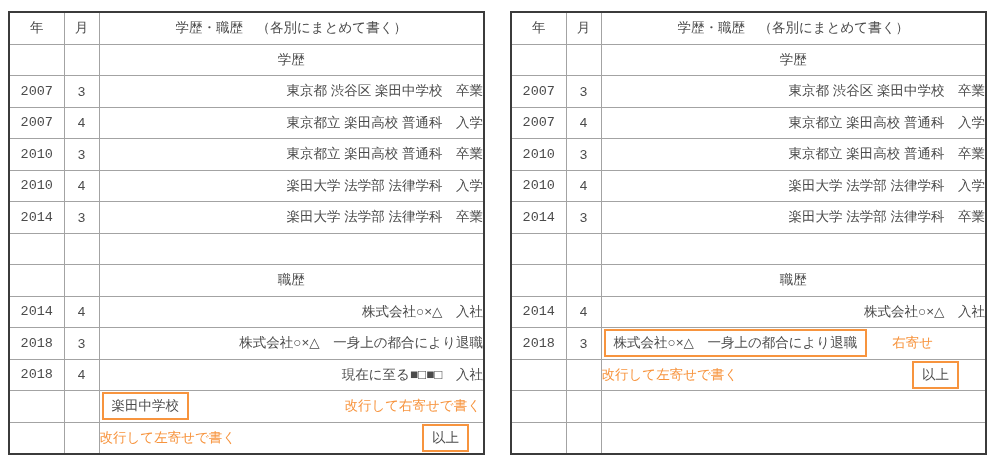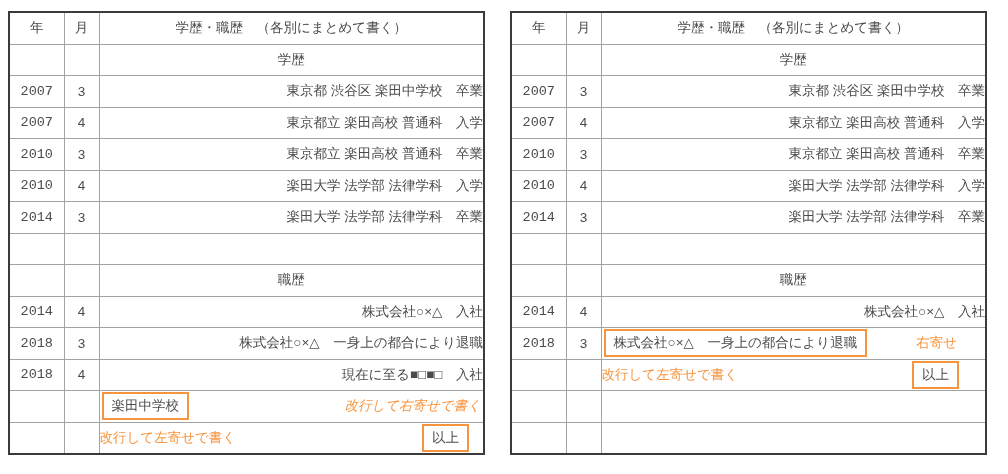--- a/index.html
+++ b/index.html
@@ -64,7 +64,7 @@
   .mr-small{margin-right:2px;font-style:italic;}
   .mr-endL{margin-right:14px;}
   .mr-endR{margin-right:26px;}
-  .mr-note{margin-right:28px;}
+  .mr-note{margin-right:52px;}
 </style>
 </head>
 <body>

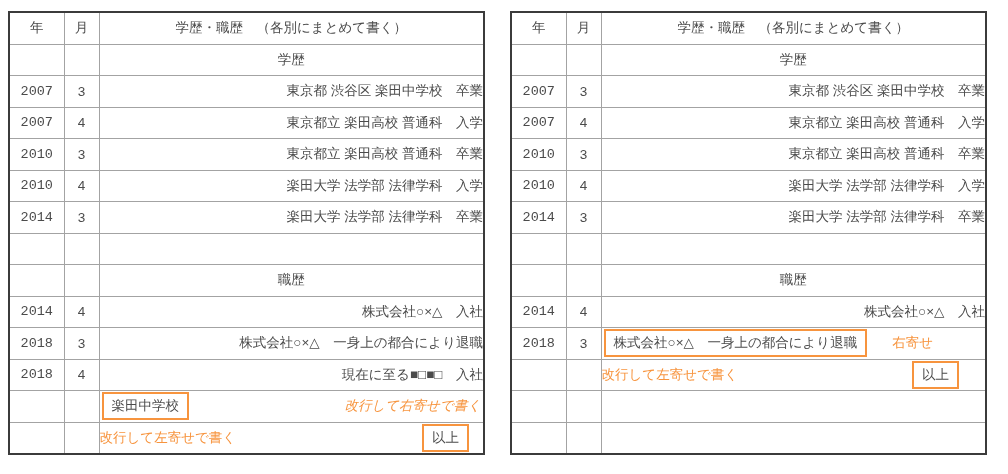--- a/index.html
+++ b/index.html
@@ -61,7 +61,7 @@
   .note{color:var(--accent);}
   td.hist.tight{padding-left:2px;}
   .push-right{margin-left:auto;}
-  .mr-small{margin-right:2px;font-style:italic;}
+  .mr-small{margin-right:2px;}
   .mr-endL{margin-right:14px;}
   .mr-endR{margin-right:26px;}
   .mr-note{margin-right:52px;}

